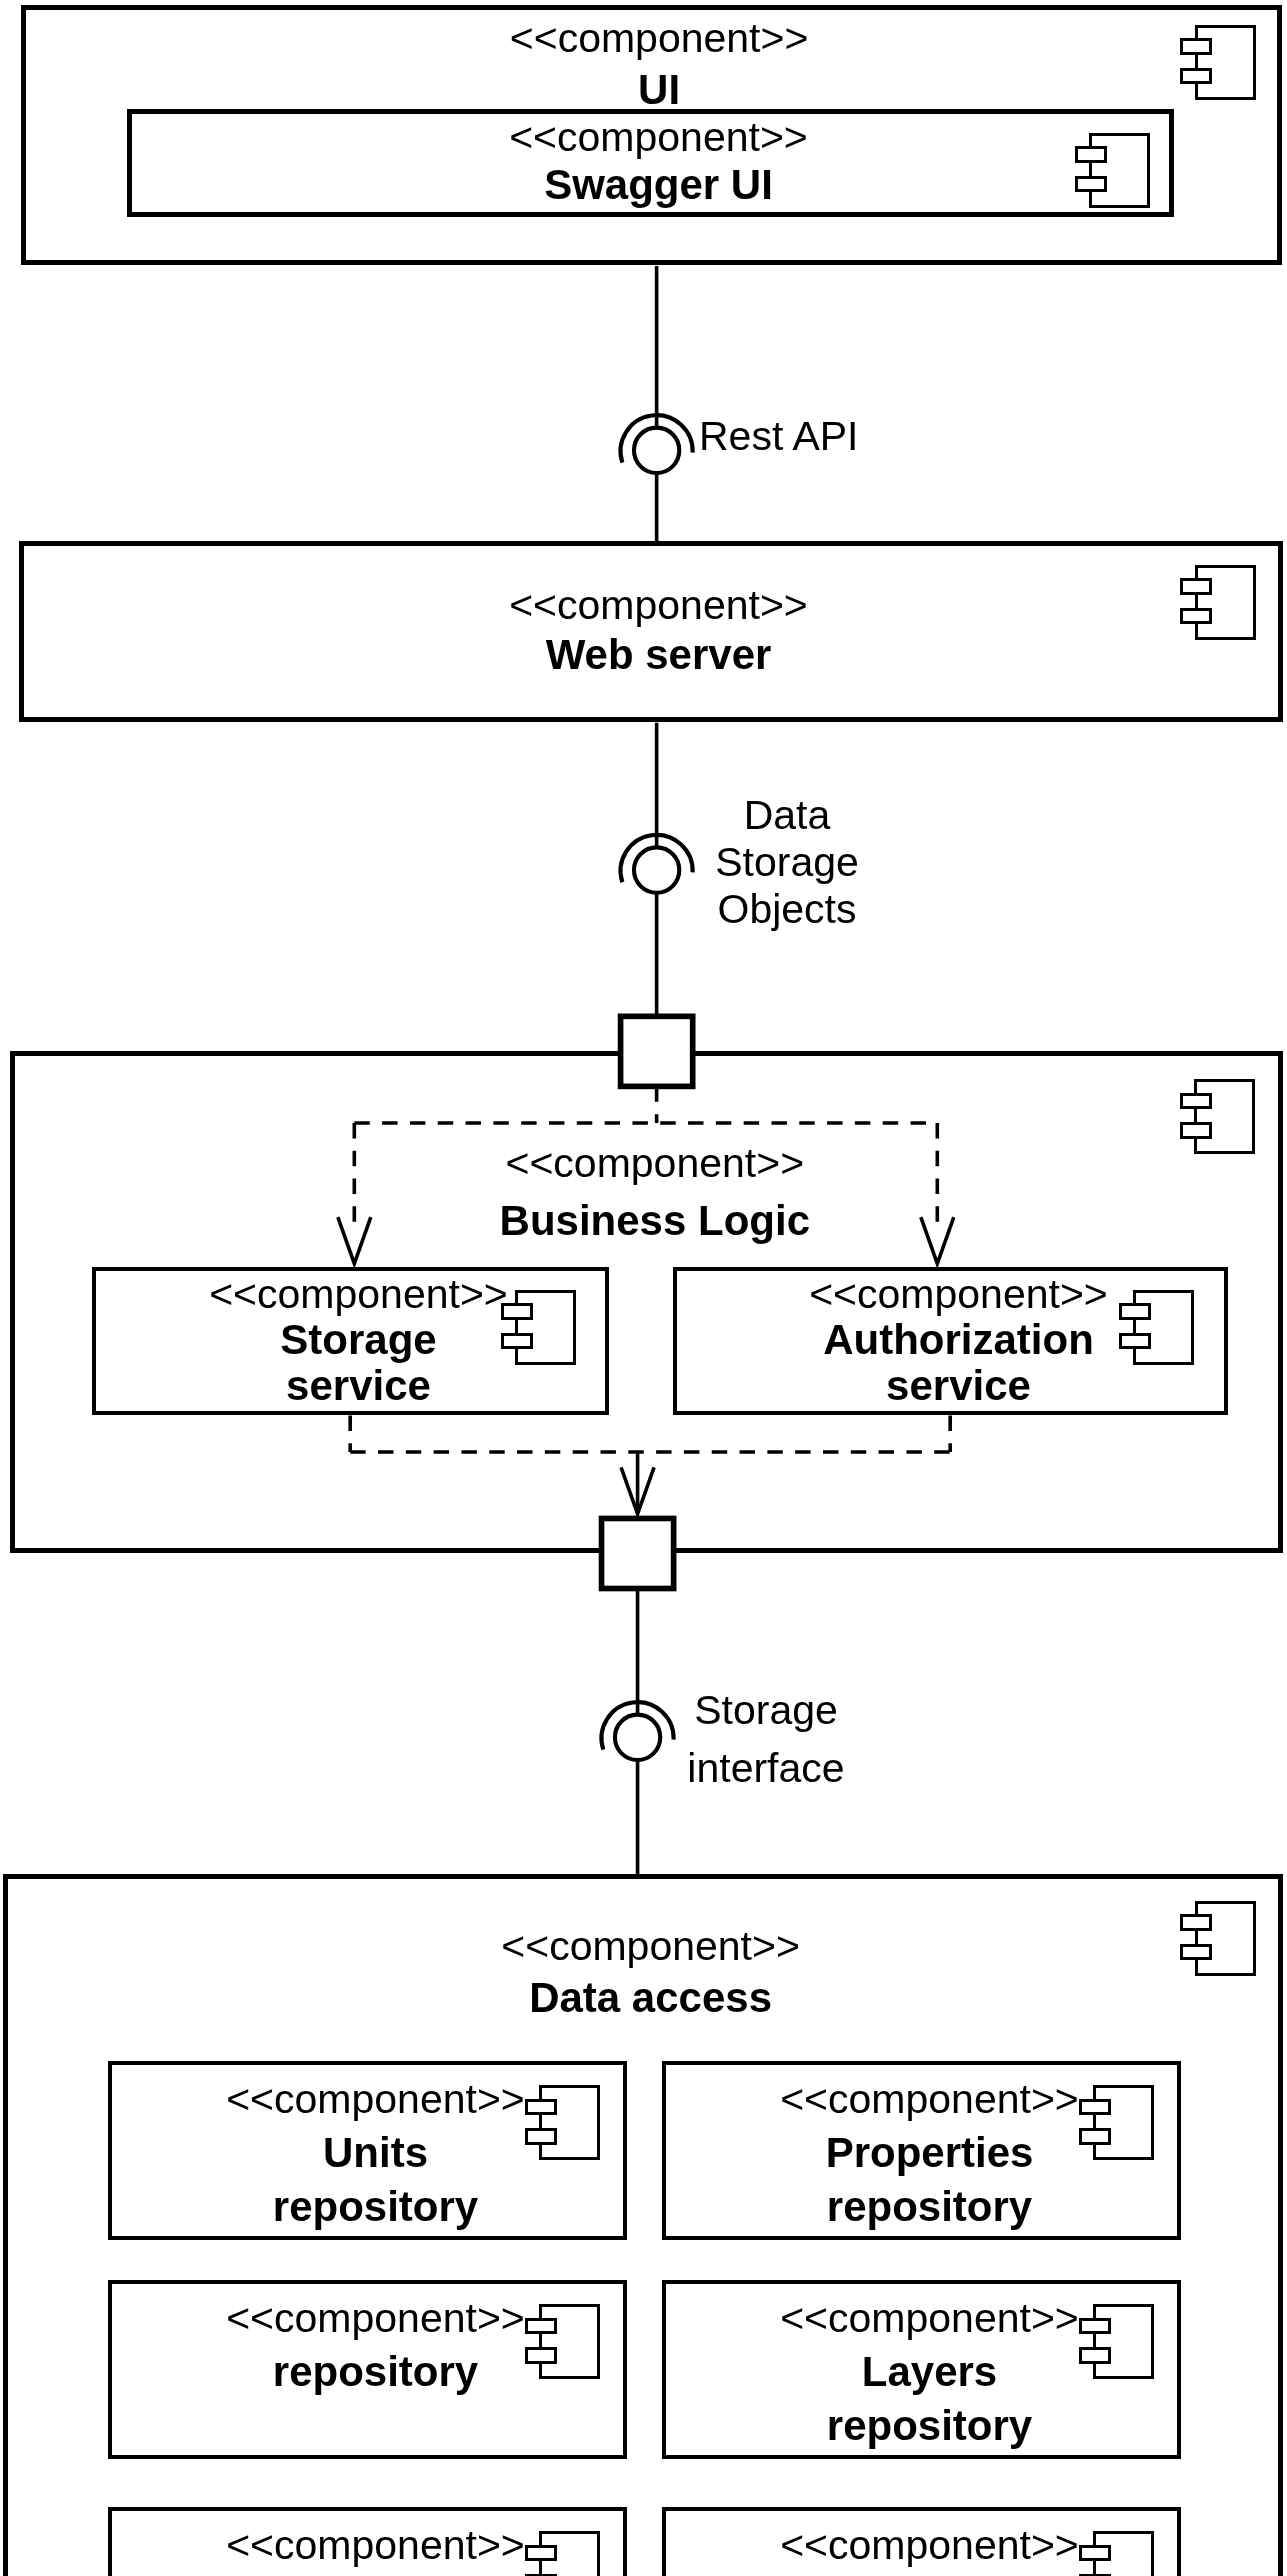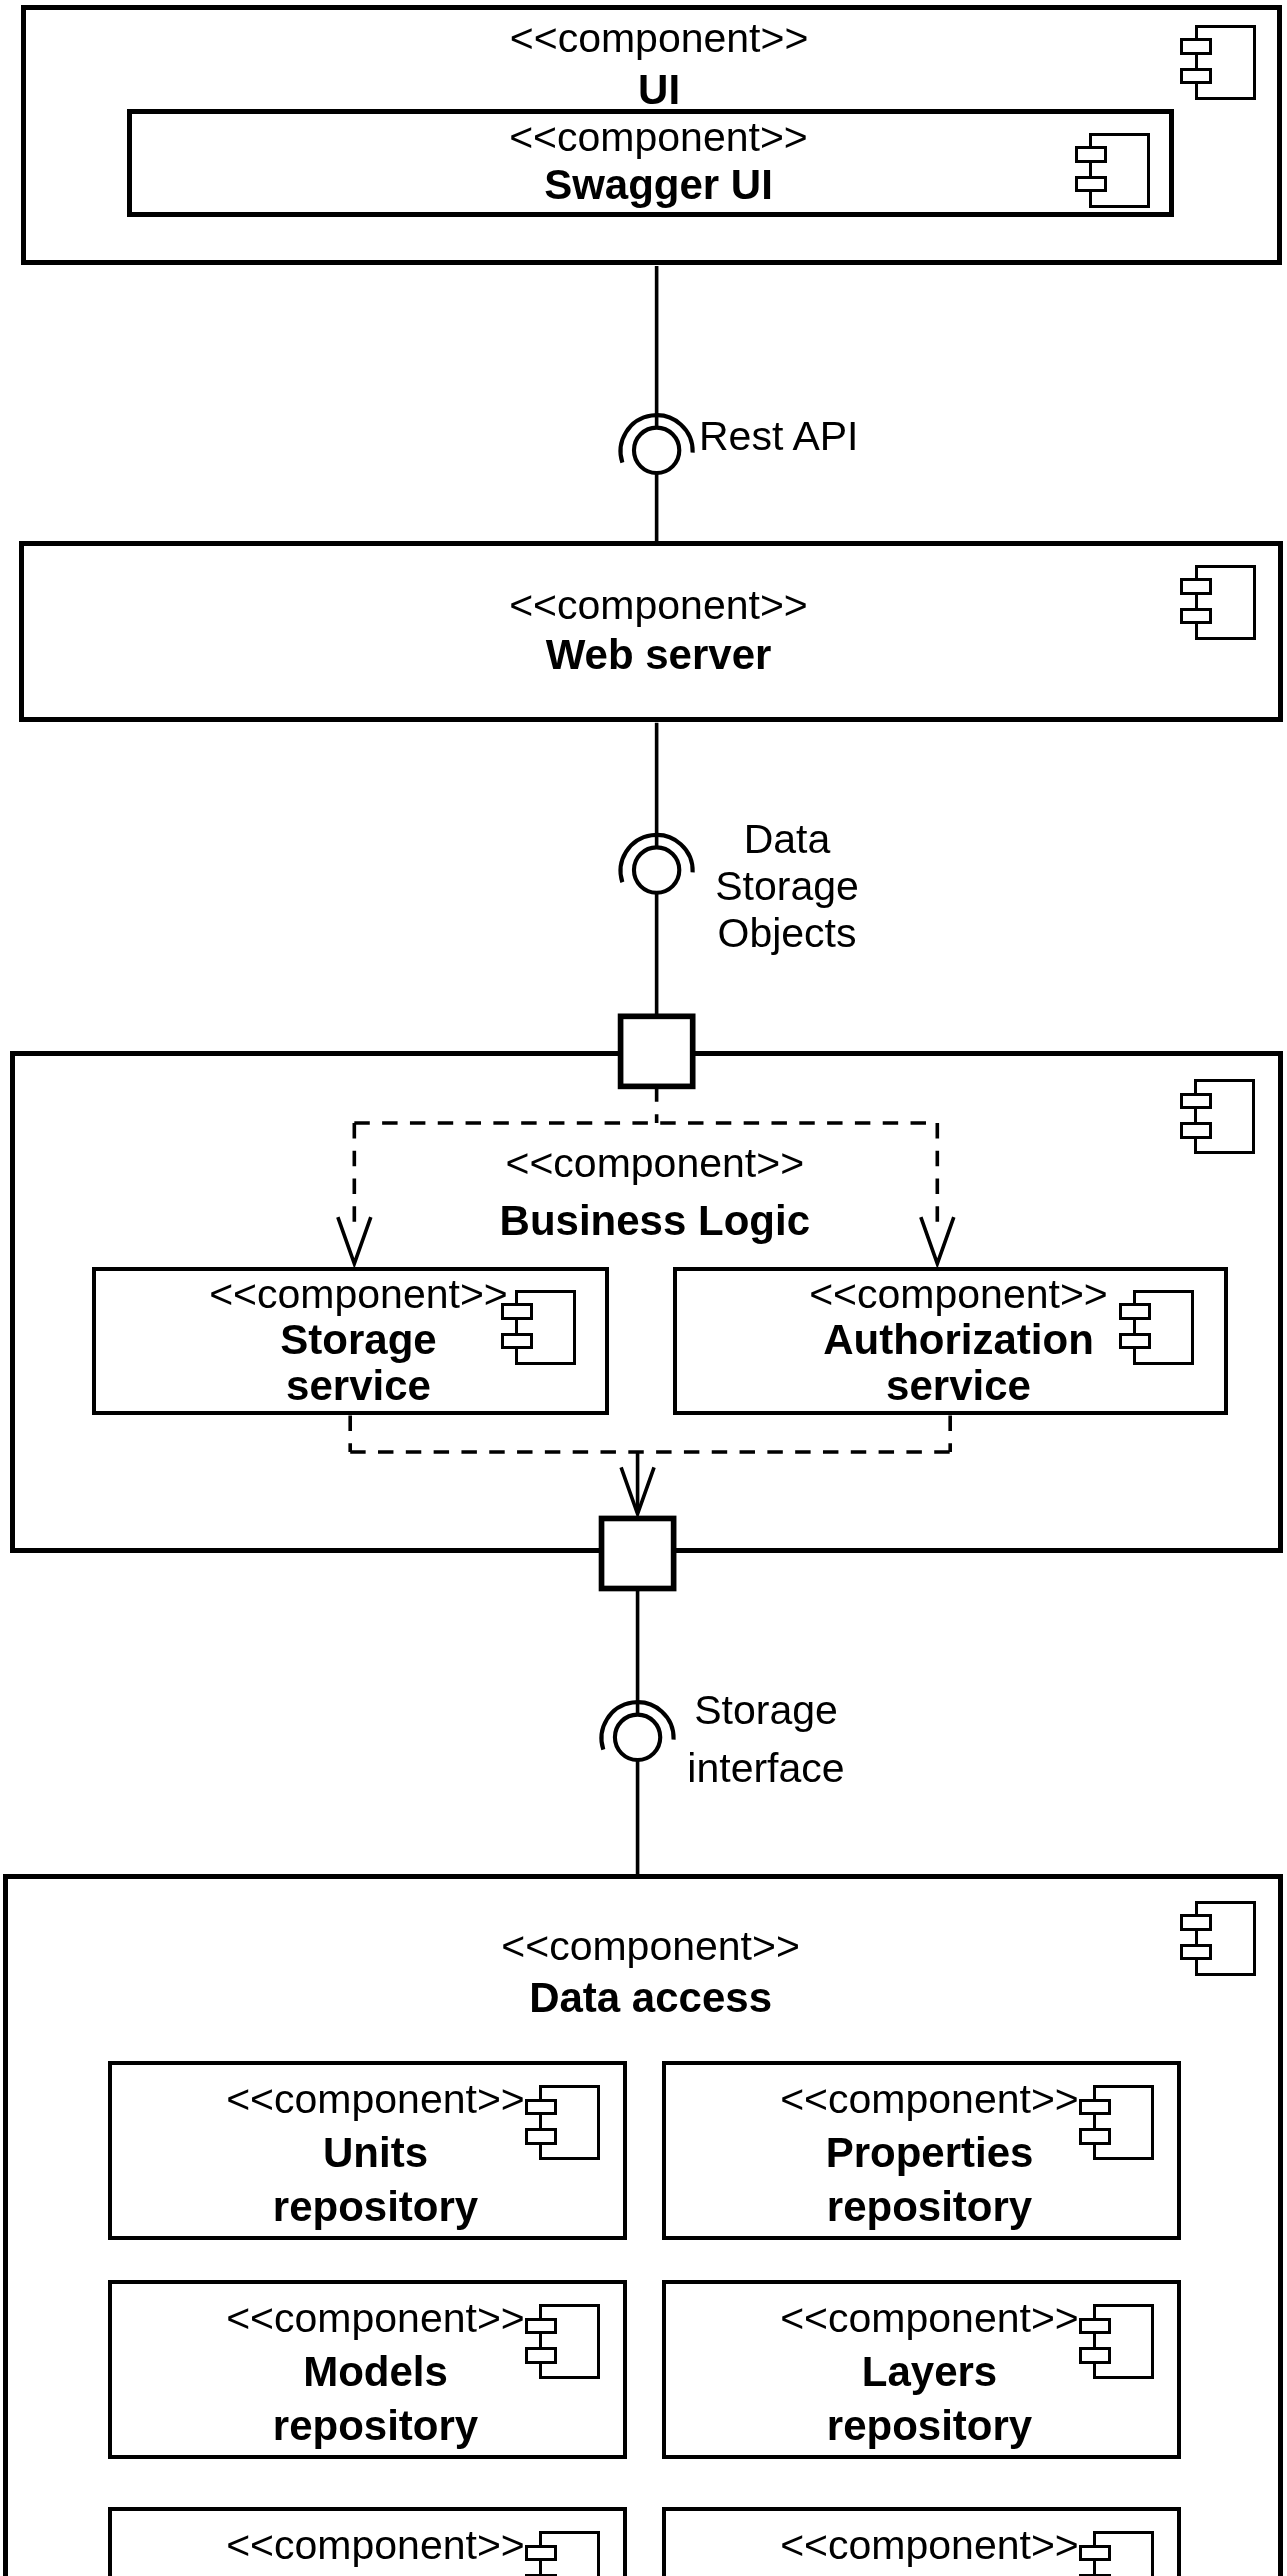--- a/index.html
+++ b/index.html
@@ -148,7 +148,7 @@
 
   <div class="iface-label lh100" style="left:699px; top:410px;">Rest API</div>
 
-  <div class="iface-label lh92 center" style="left:658px; top:792px; width:258px;margin-top:24px;">
+  <div class="iface-label lh92 center" style="left:658px; top:792px; width:258px;">
     <div>Data</div>
     <div>Storage</div>
     <div>Objects</div>

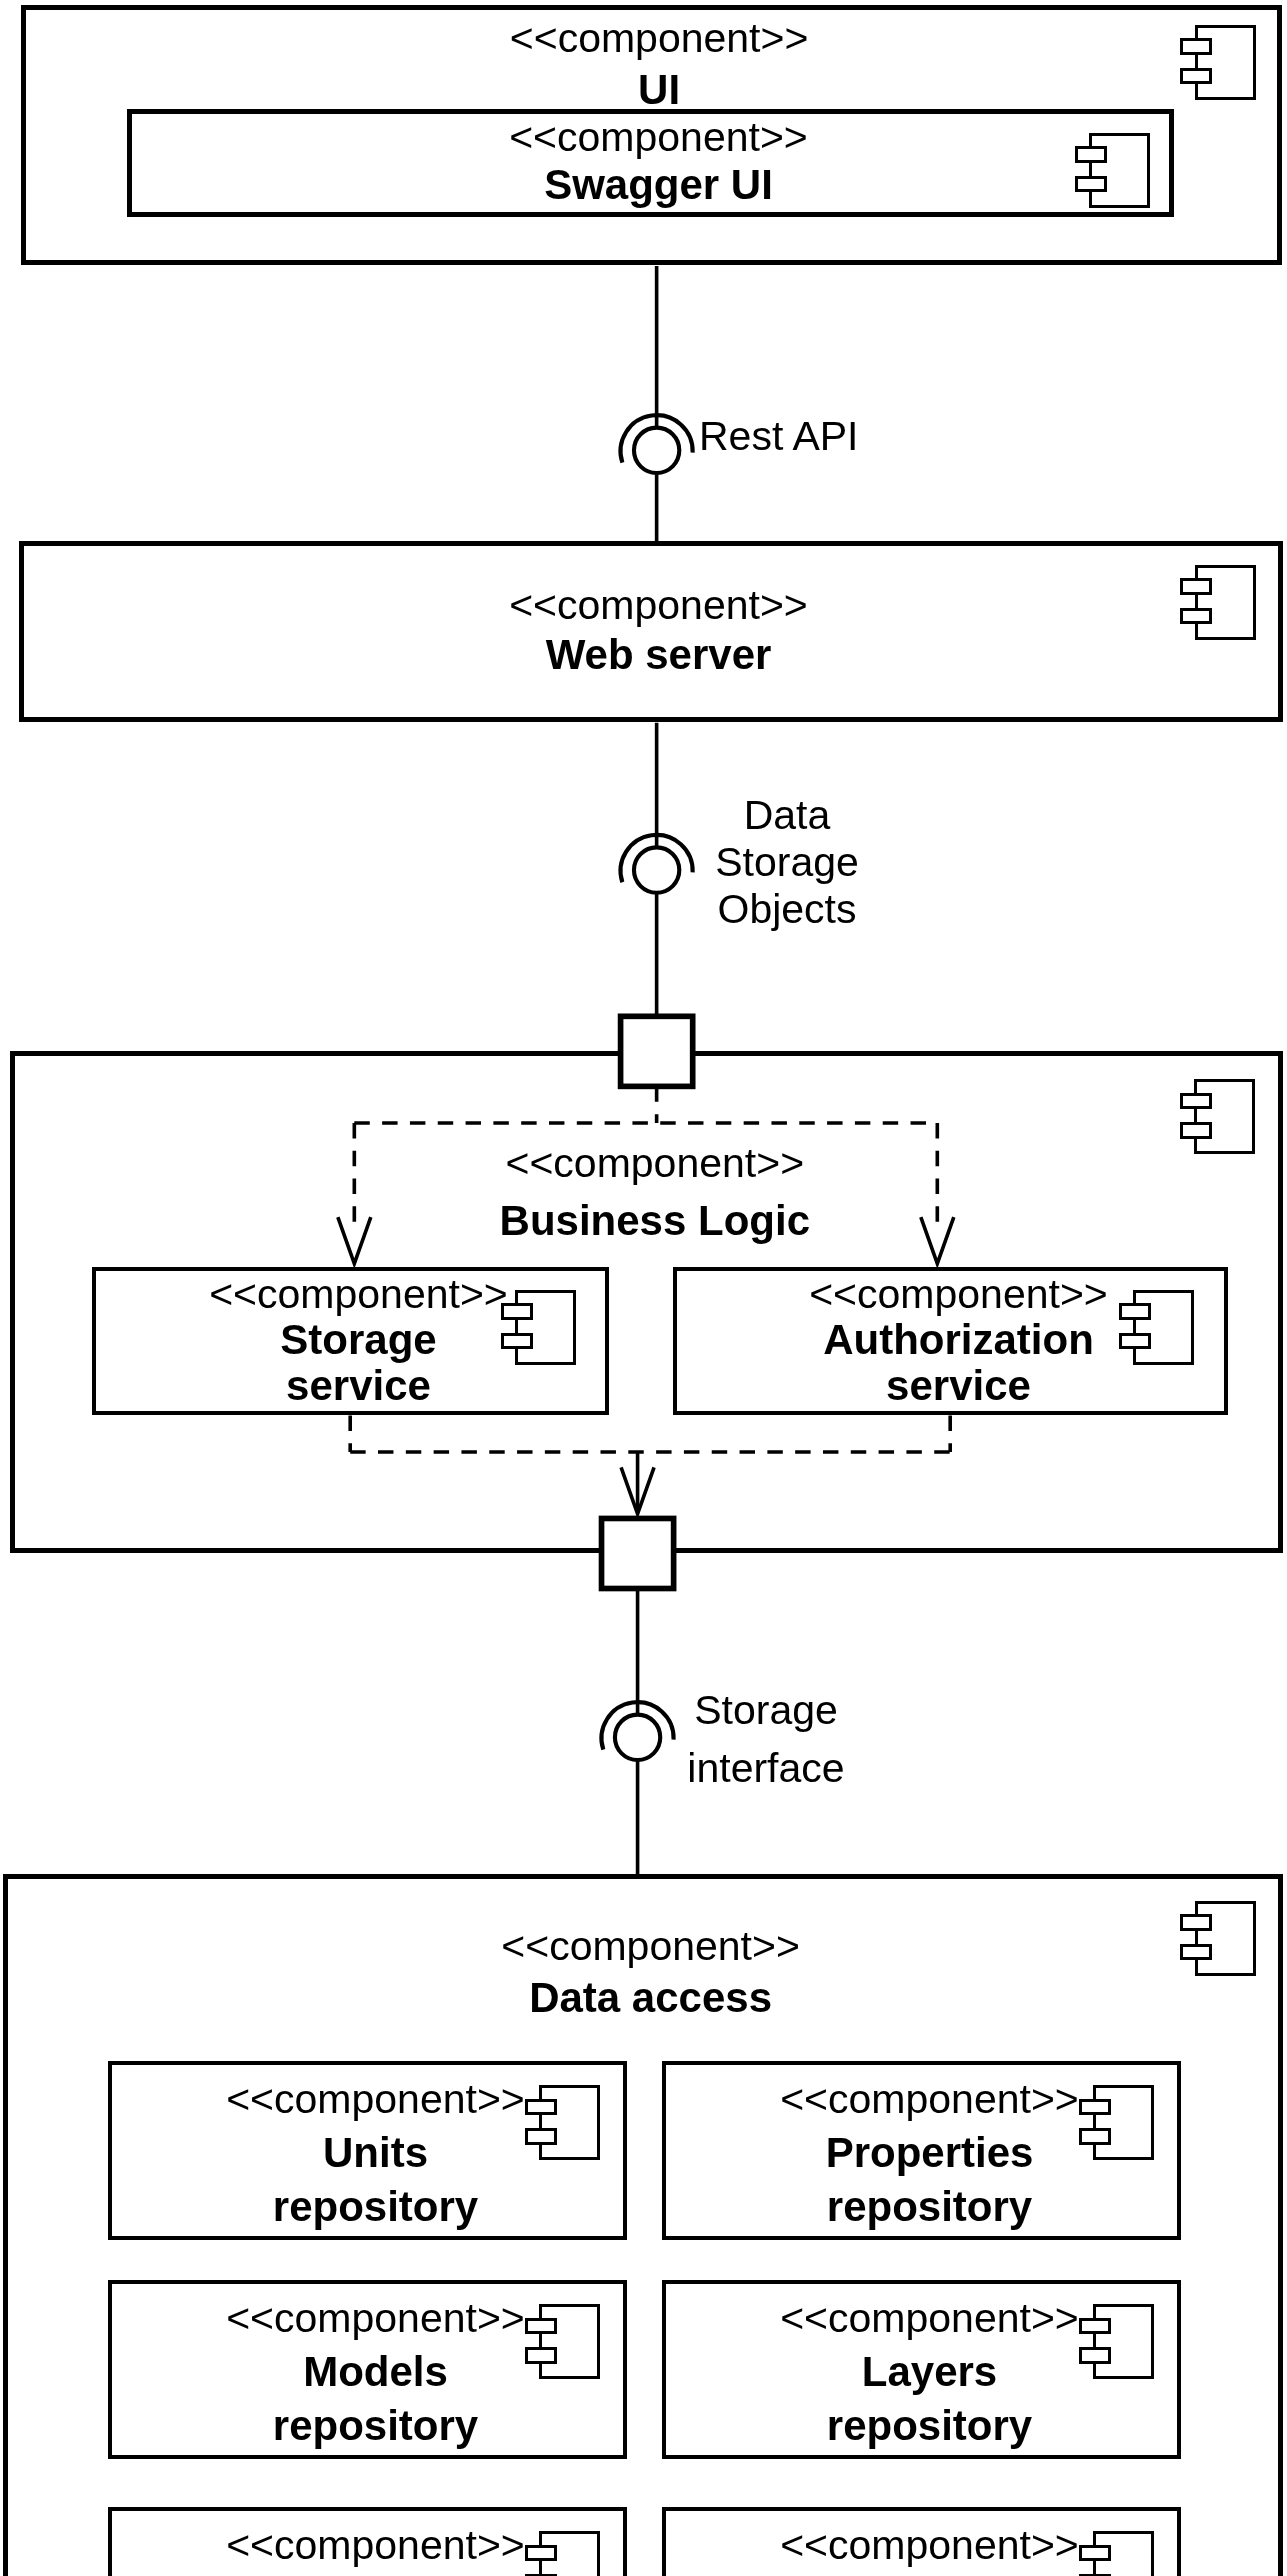--- a/index.html
+++ b/index.html
@@ -115,7 +115,6 @@
   <div class="box thin" style="left:108px; top:2280px; width:519px; height:179px;">
     <div class="titleblock lh105" style="top:7.2px;">
       <div class="stereo">&lt;&lt;component&gt;&gt;</div>
-      <div class="cname">Models</div>
       <div class="cname">repository</div>
     </div>
     <div class="comp-icon" style="left:427px; top:20px;"></div>

